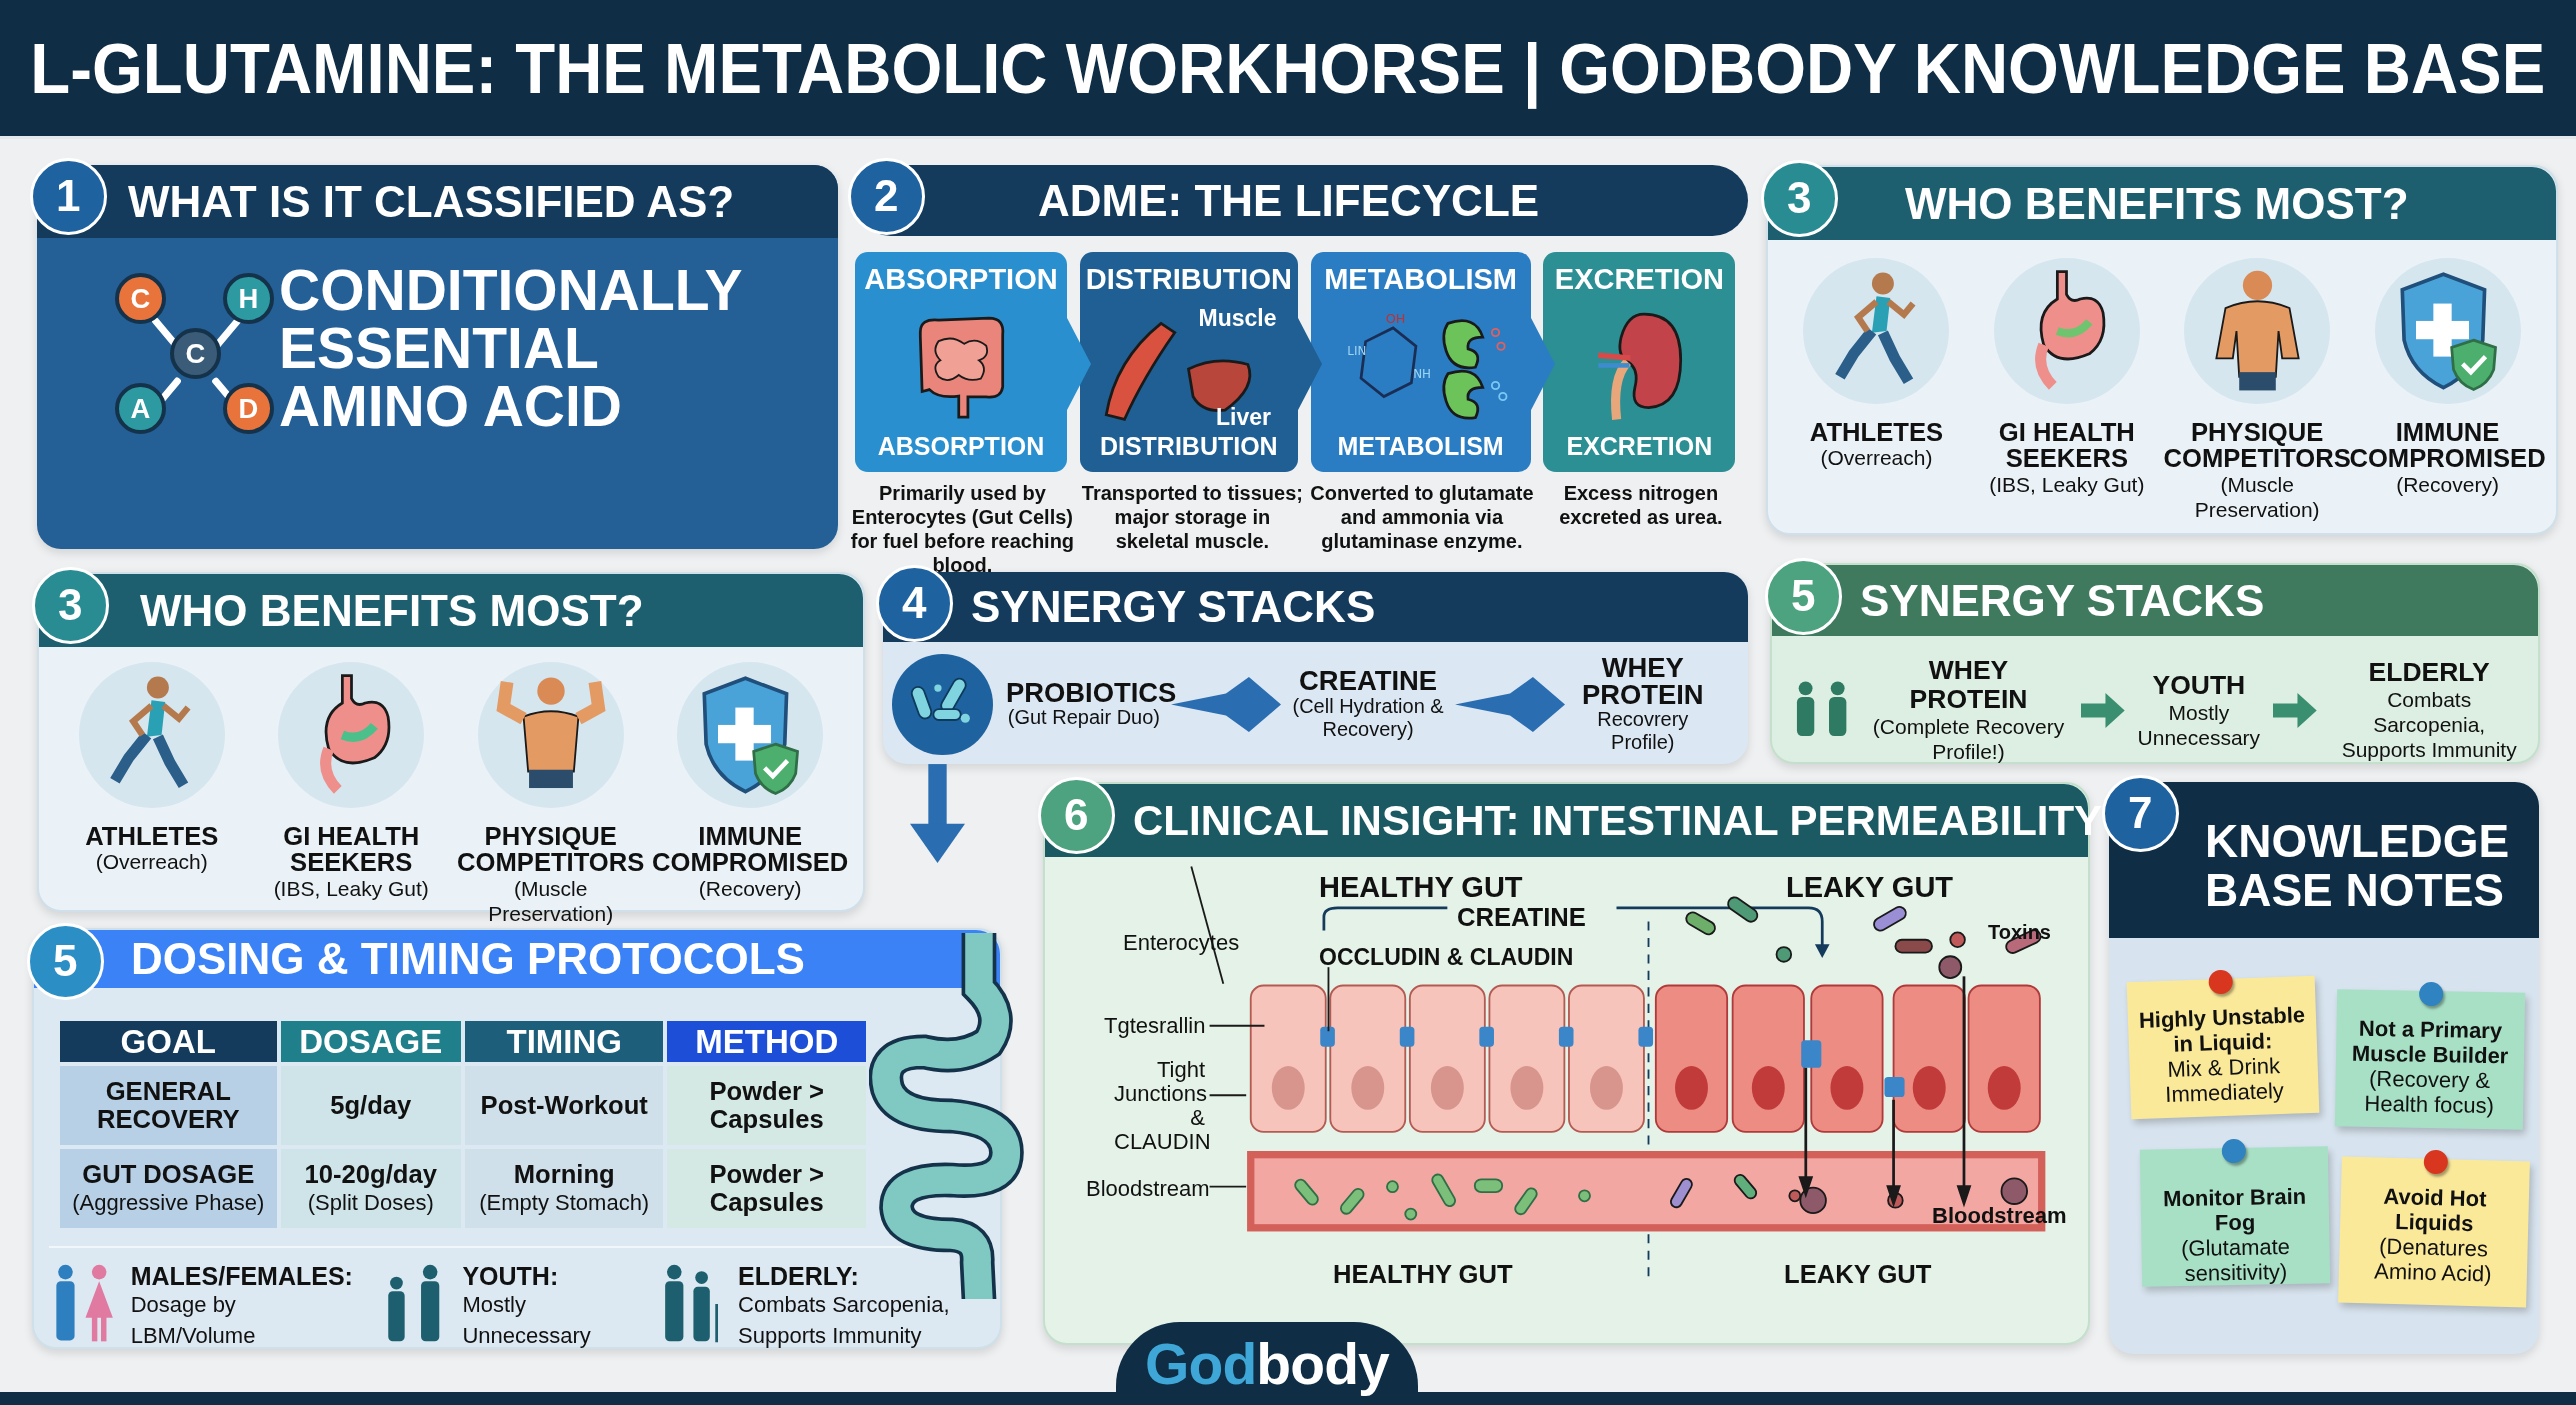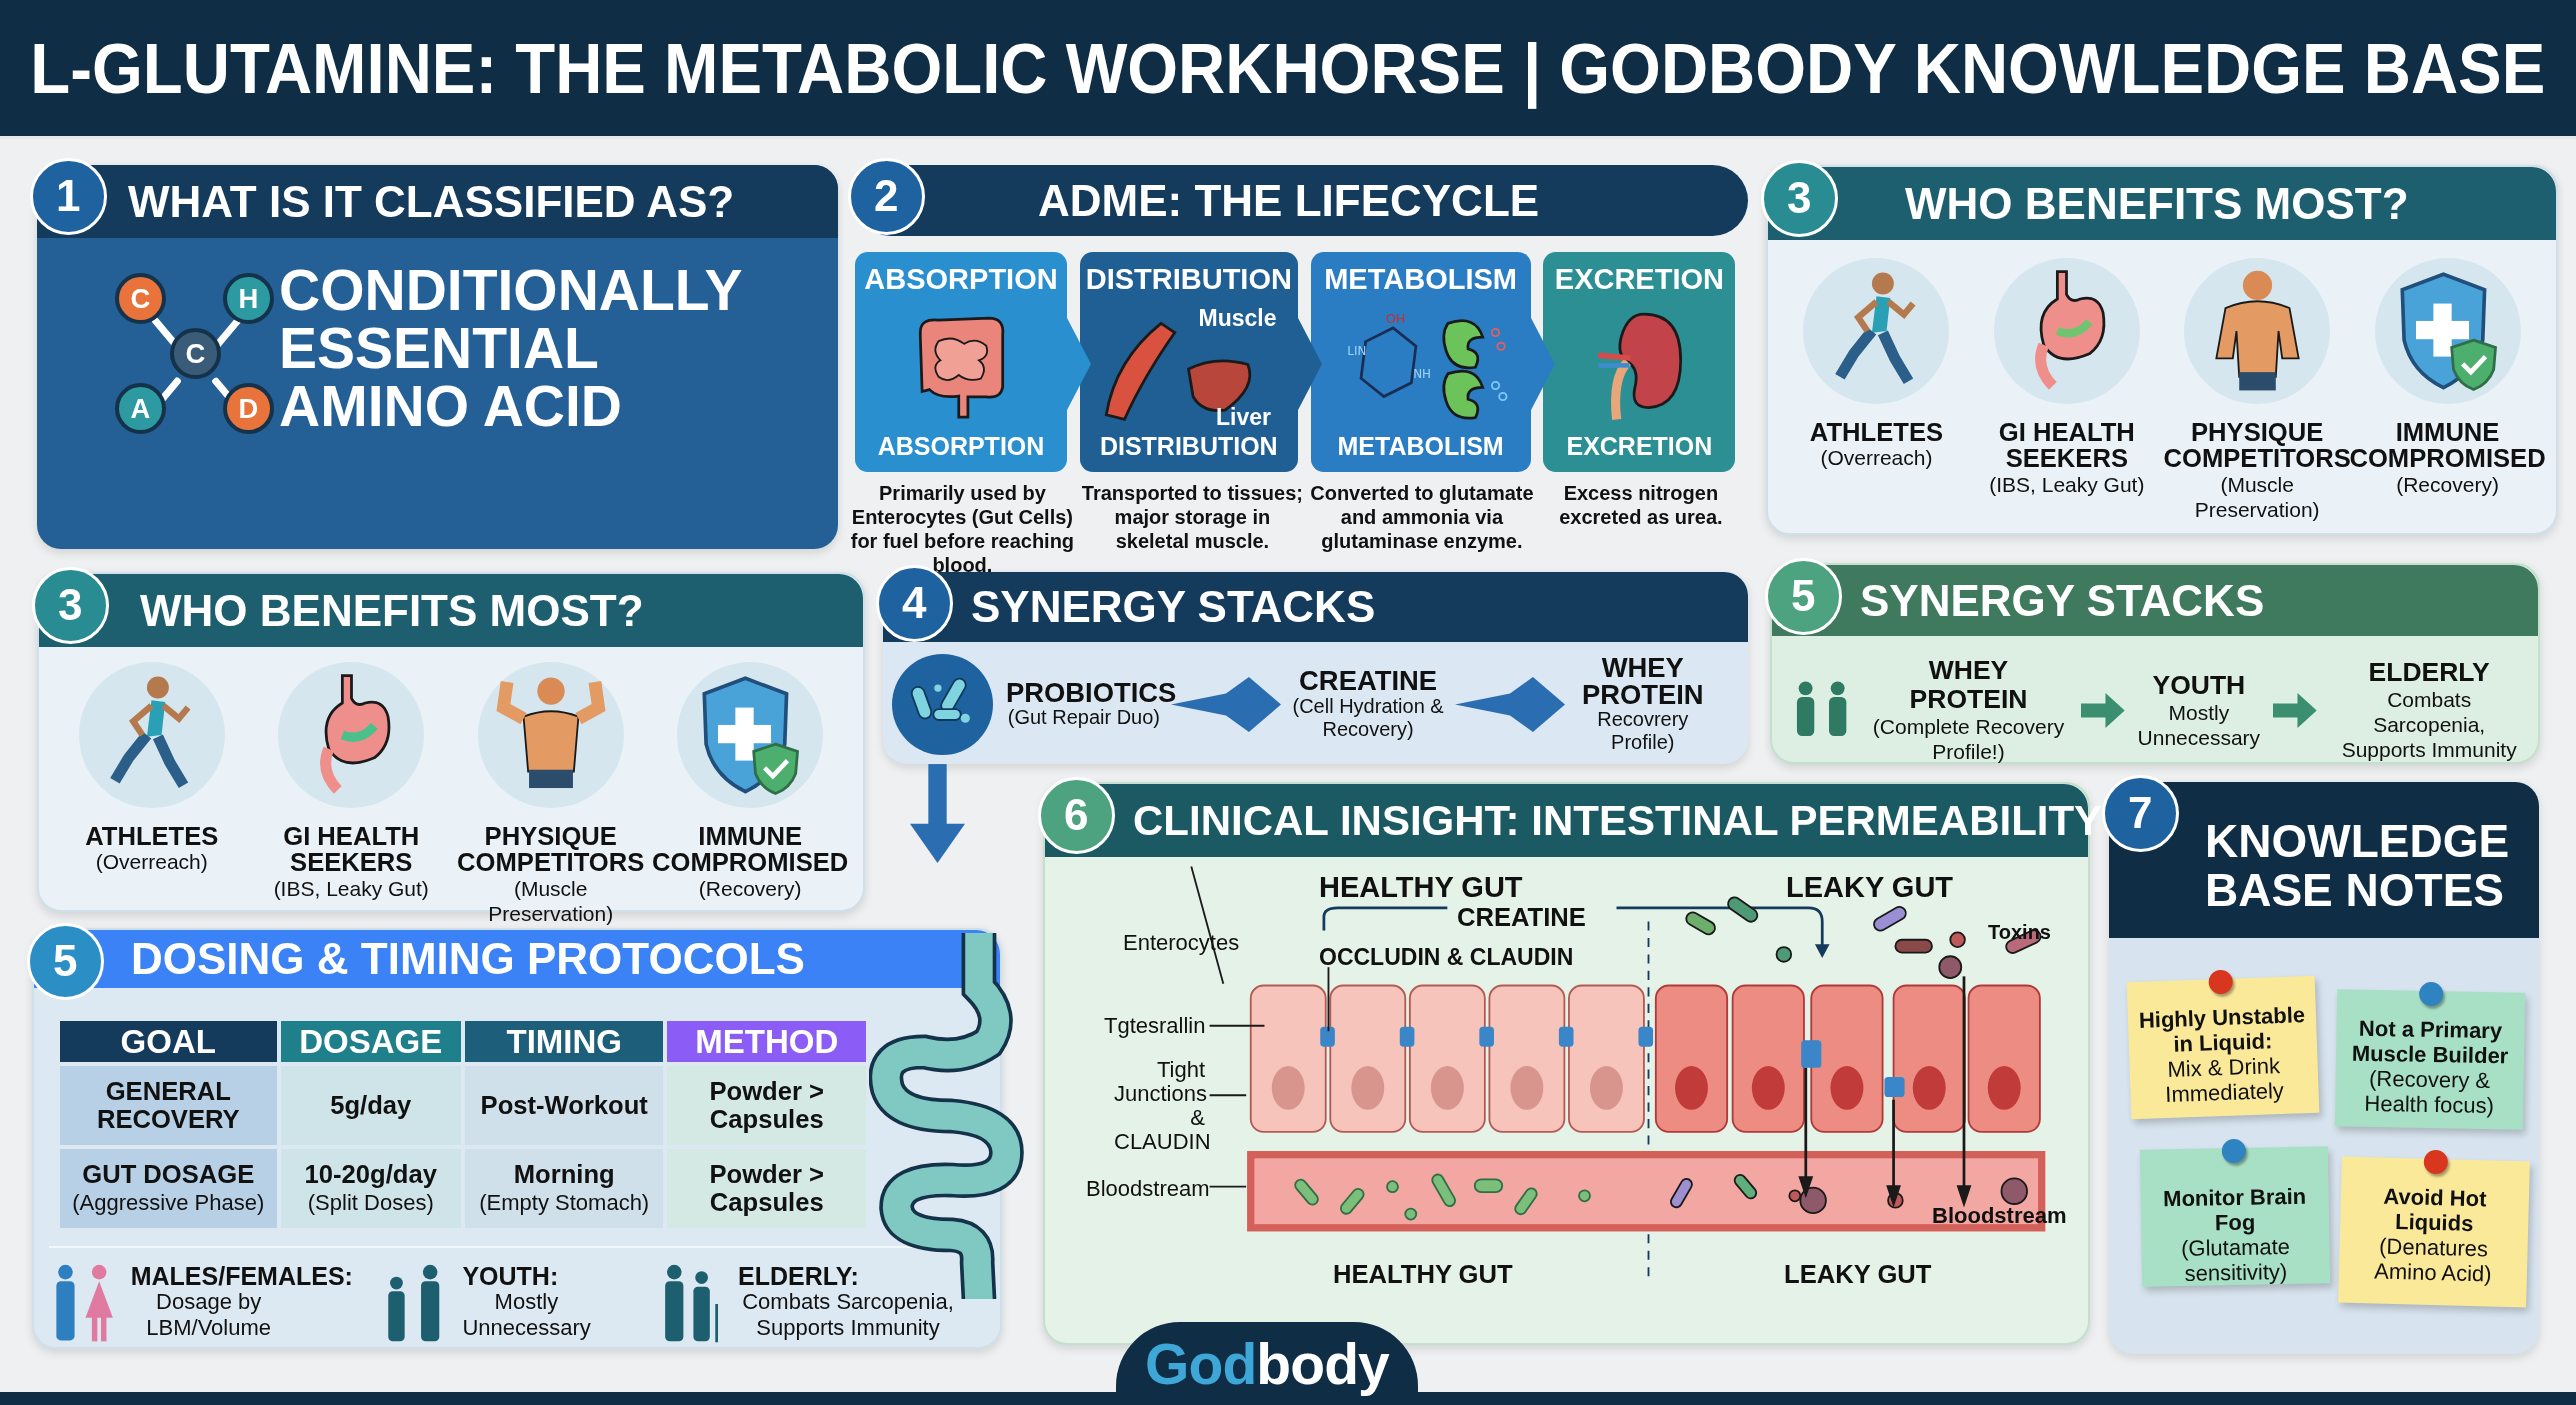--- a/index.html
+++ b/index.html
@@ -469,7 +469,7 @@
         <th style="background:#143a5c;width:24%;">GOAL</th>
         <th style="background:#1f7f8a;width:20%;">DOSAGE</th>
         <th style="background:#1d5f7a;width:22%;">TIMING</th>
-        <th style="background:#8b5cf6;width:22%;">METHOD</th>
+        <th style="background:#1d4ed8;width:22%;">METHOD</th>
       </tr>
     </thead>
     <tbody>

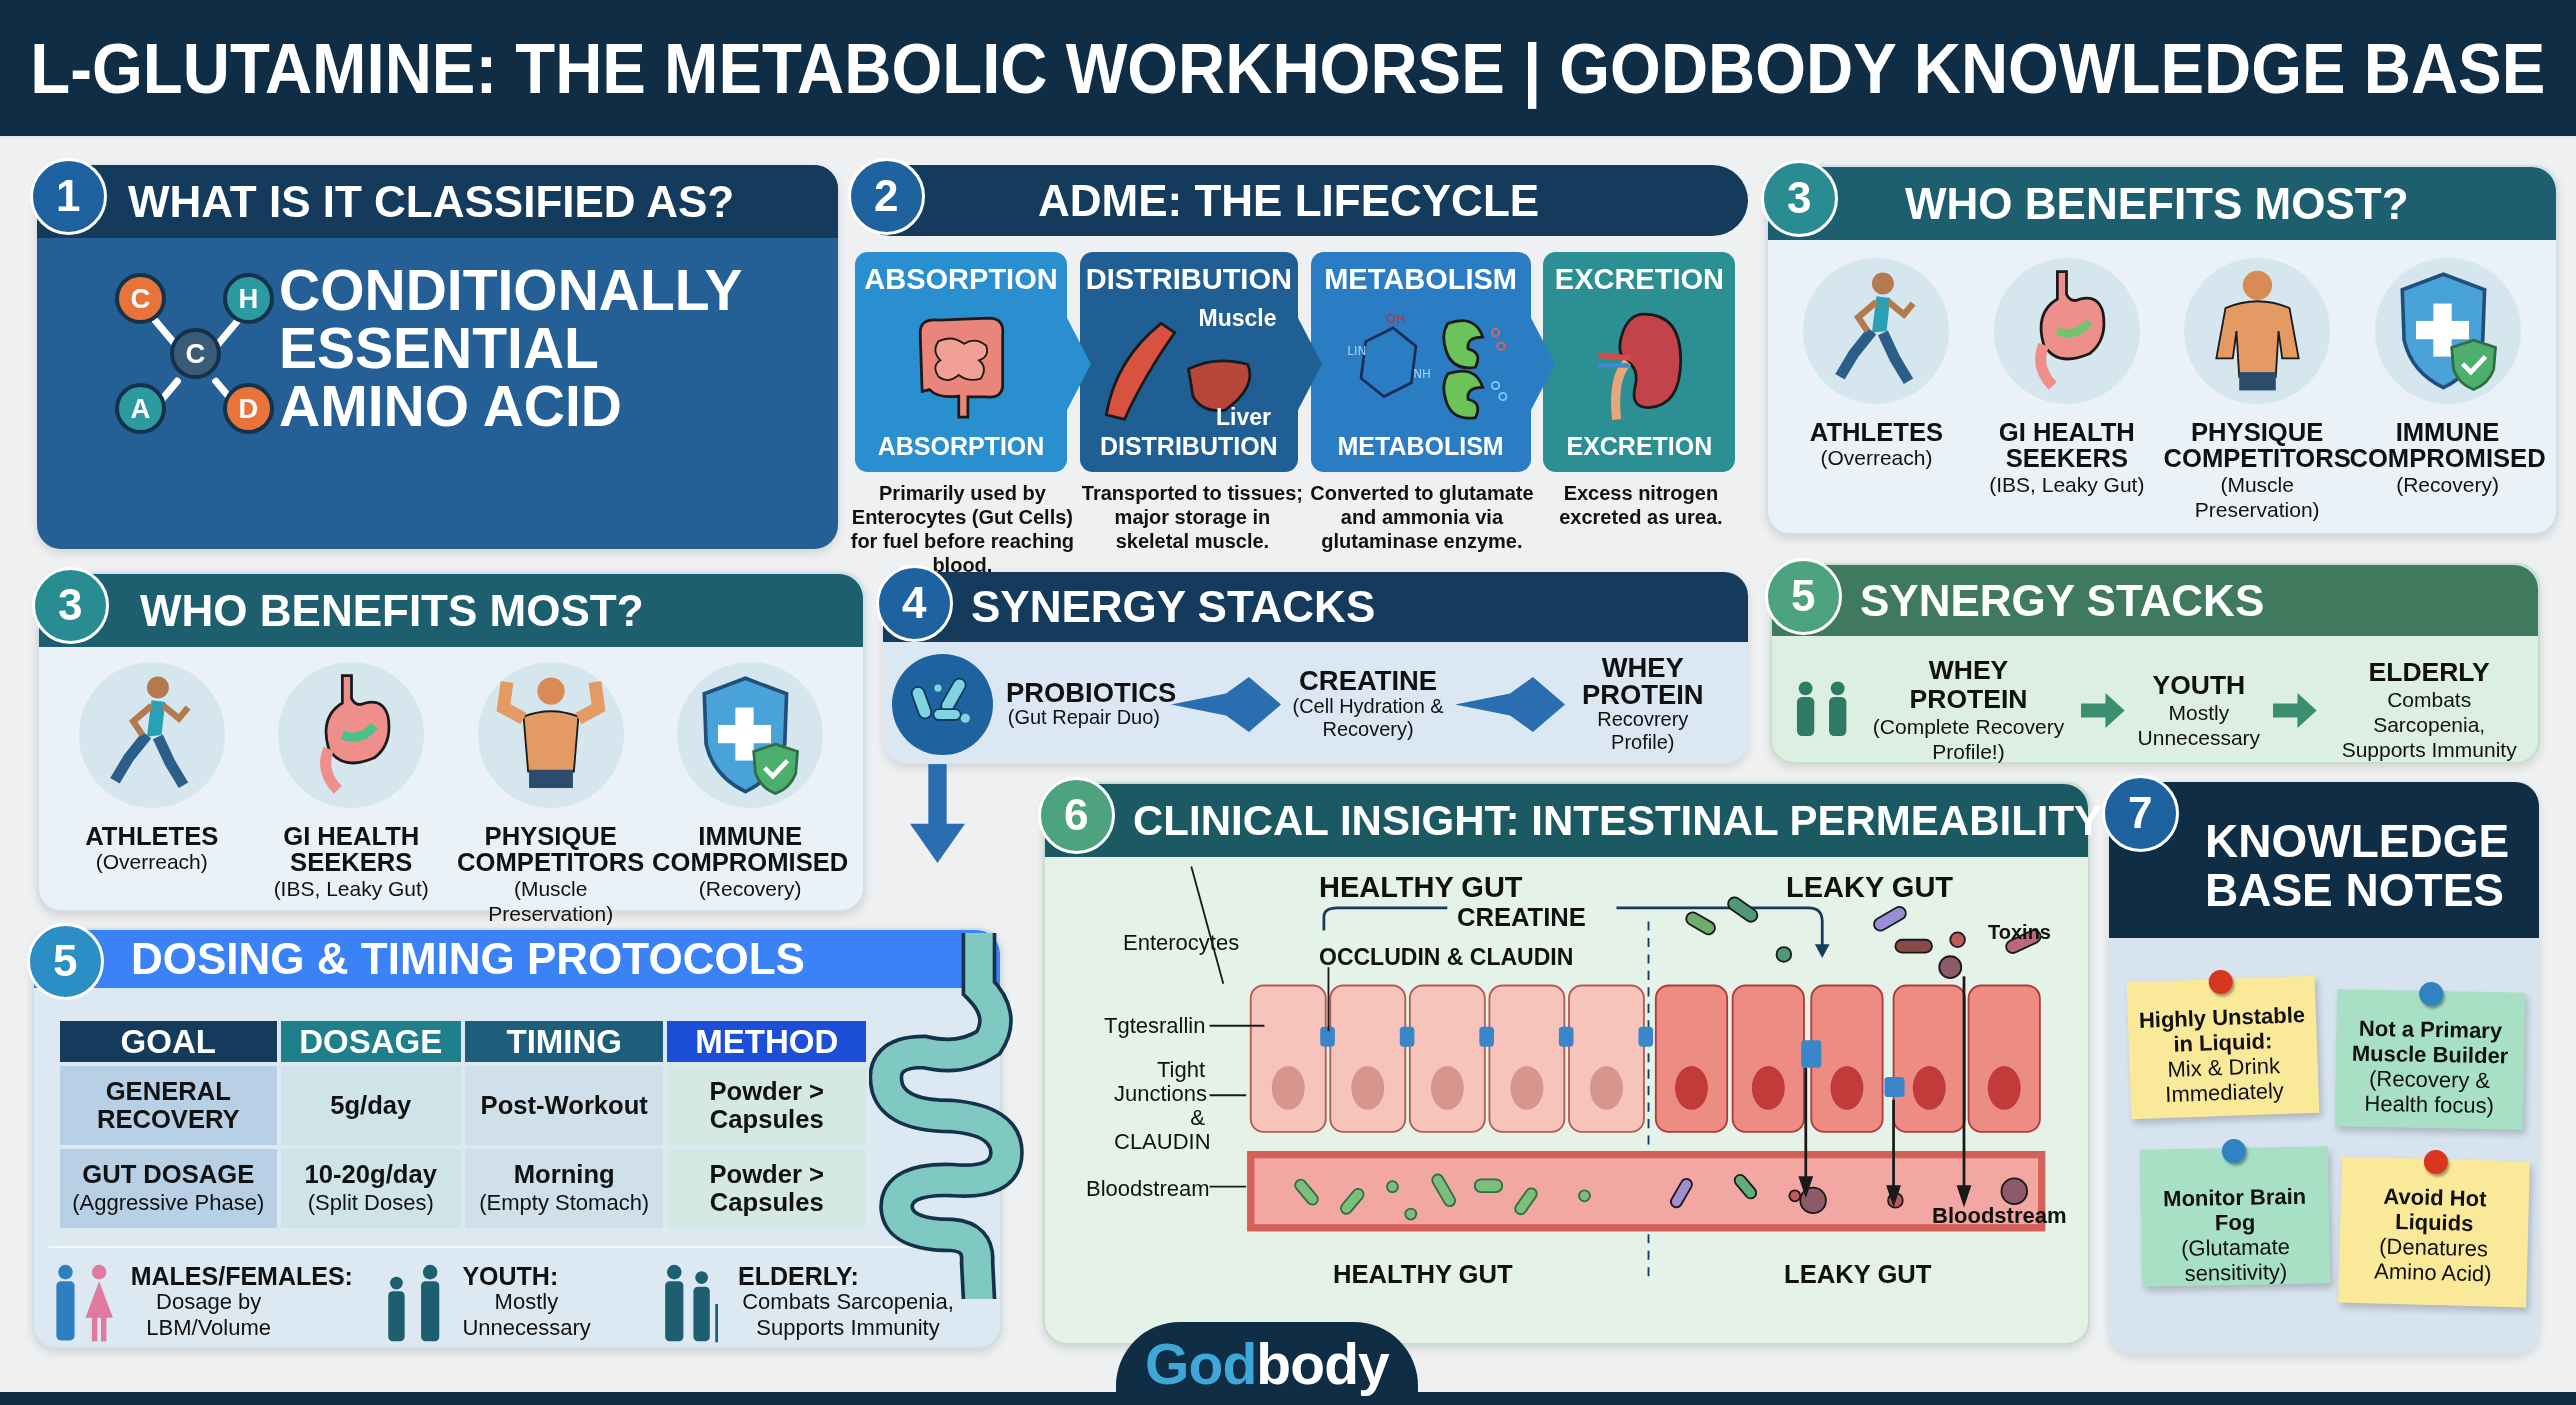--- a/index.html
+++ b/index.html
@@ -134,7 +134,7 @@
   .demo-row { position: absolute; left: 14.6px; right: 14.6px; top: 316px; height: 91px; display: flex; align-items: flex-start; border-top: 2.7px solid #f2f7fa; padding-top: 14.6px; }
   .demo { display: flex; align-items: flex-start; margin-right: 27.4px; }
   .demo-text .n { font-size: 25px; font-weight: 700; line-height: 26.5px; }
-  .demo-text .s { font-size: 22px; line-height: 26px; text-align: center; }
+  .demo-text .s { font-size: 22px; line-height: 31px; }
 
   
   #s6 { left: 1043px; top: 782px; width: 1047px; height: 563px; background: #e4f2e8; border: 2.7px solid #c4e0cc; }

